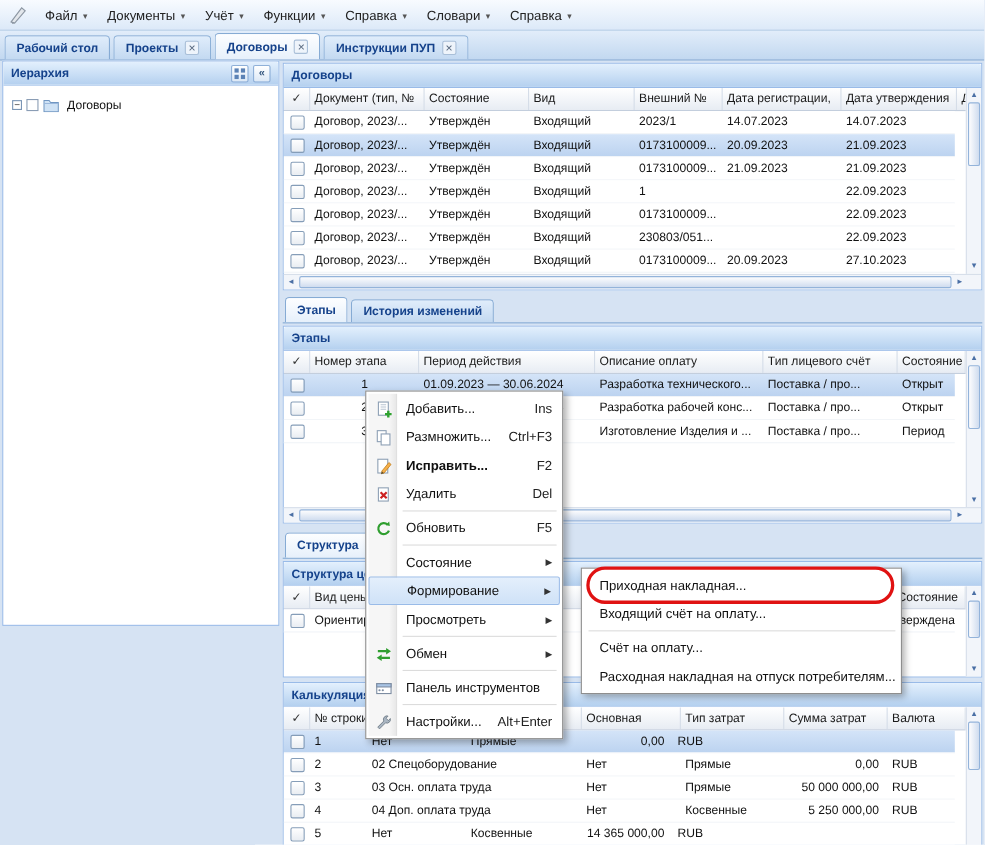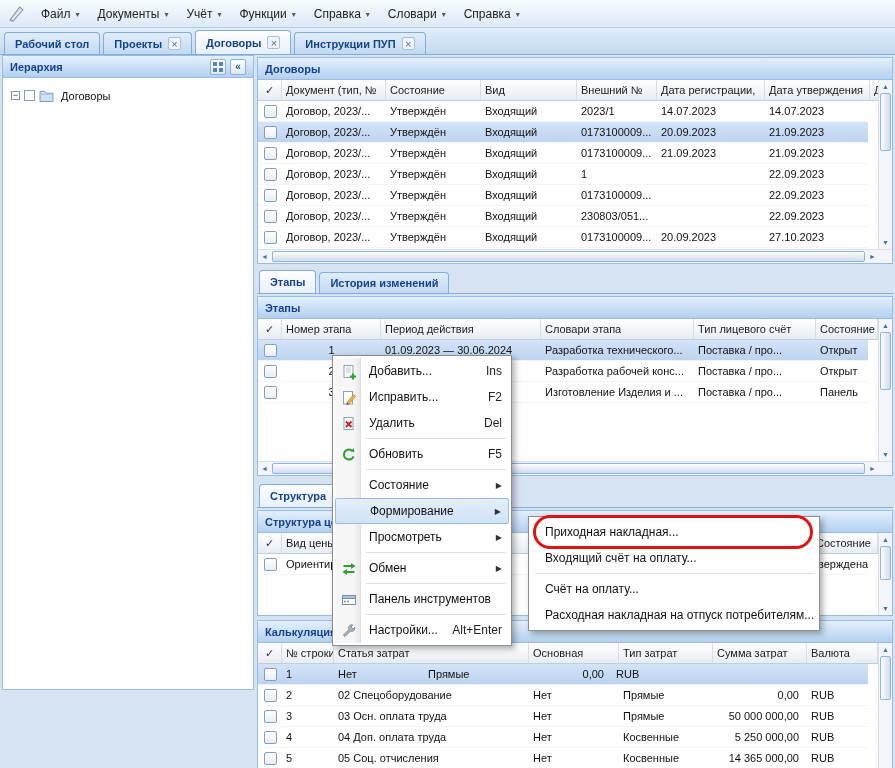--- a/index.html
+++ b/index.html
@@ -162,7 +162,7 @@
       </div>
   </div>
 
-  <div class="panel" style="left:2px;top:55px;width:252px;height:635px">
+  <div class="panel" style="left:2px;top:55px;width:252px;height:514px">
     <div class="phead">
       <span>Иерархия</span>
       <span class="spacer"></span>

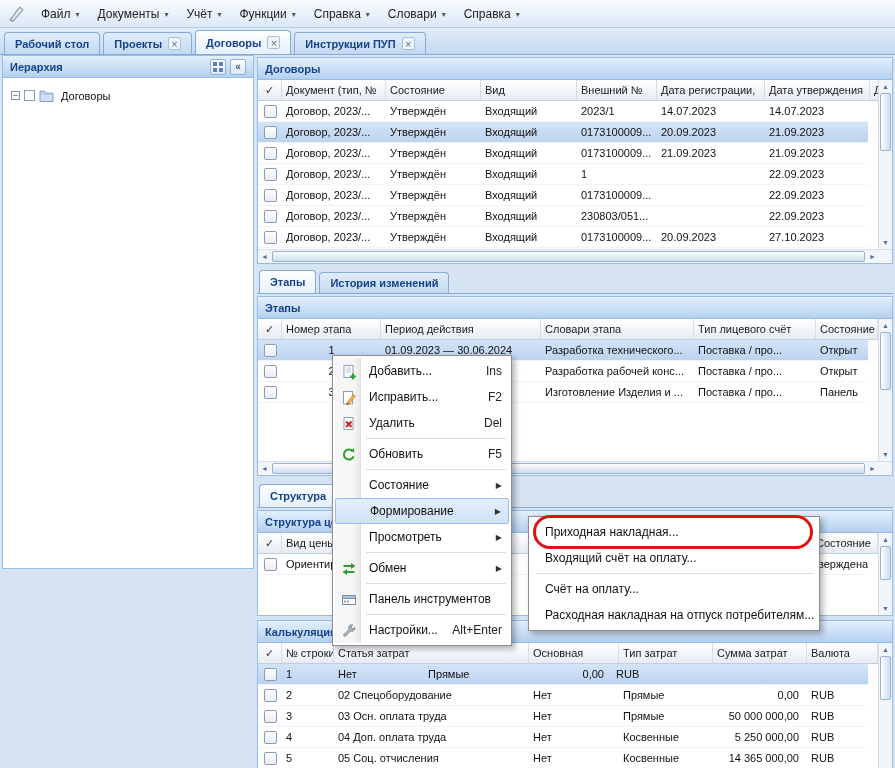--- a/index.html
+++ b/index.html
@@ -317,7 +317,7 @@
         </div>
       <div class="gh" style="width:99px">Номер этапа</div>
       <div class="gh" style="width:160px">Период действия</div>
-      <div class="gh" style="width:153px">Словари этапа</div>
+      <div class="gh" style="width:153px">Описание оплату</div>
       <div class="gh" style="width:122px">Тип лицевого счёт</div>
       <div class="gh fx">Состояние</div>
     </div>

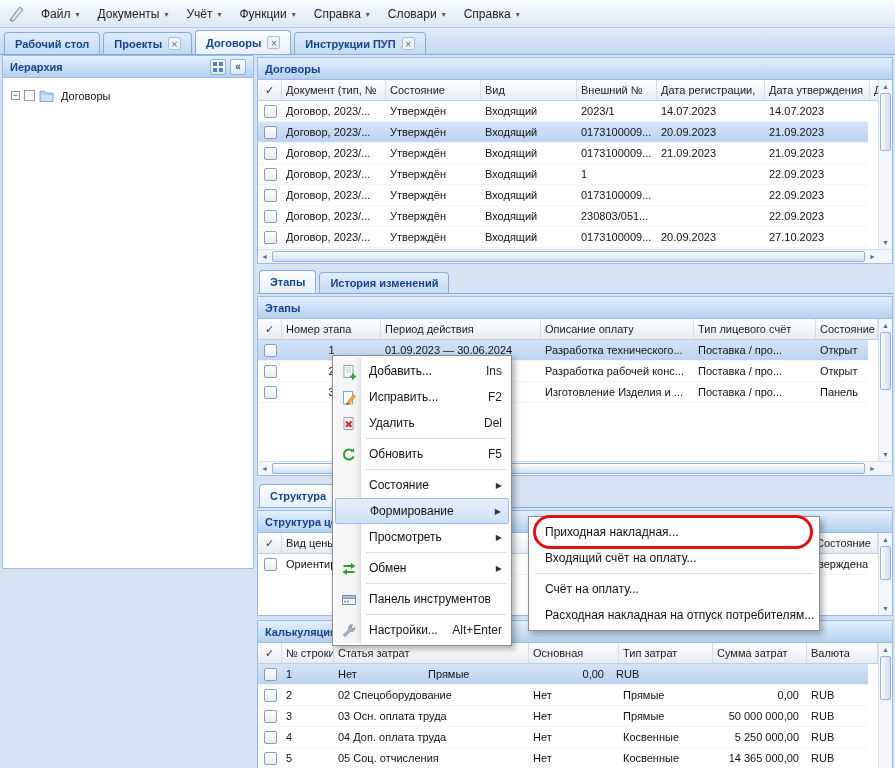--- a/index.html
+++ b/index.html
@@ -490,6 +490,16 @@
       <span class="lbl">Добавить...</span>
       <span class="sc">Ins</span>
     </div>
+    <div class="mi">
+      <span class="ic">
+          <svg width="16" height="16" viewBox="0 0 16 16">
+            <rect x="2" y="1.5" width="8" height="10" fill="#fff" stroke="#8ea0b5"></rect>
+            <rect x="5.5" y="4.5" width="8" height="10" fill="#fff" stroke="#8ea0b5"></rect>
+          </svg>
+        </span>
+      <span class="lbl">Размножить...</span>
+      <span class="sc">Ctrl+F3</span>
+    </div>
     <div class="mi bold">
       <span class="ic">
           <svg width="16" height="16" viewBox="0 0 16 16">

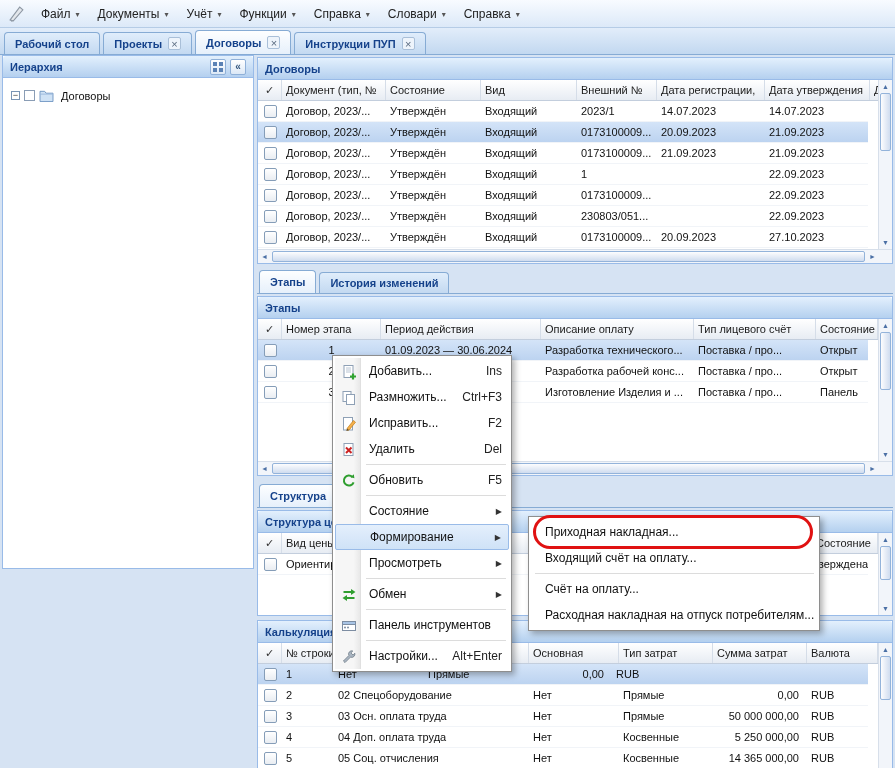--- a/index.html
+++ b/index.html
@@ -349,7 +349,7 @@
       <div class="gc" style="width:160px">01.01.2025 — 30.06.2025</div>
       <div class="gc" style="width:153px">Изготовление Изделия и ...</div>
       <div class="gc" style="width:122px">Поставка / про...</div>
-      <div class="gc fx">Панель</div>
+      <div class="gc fx">Период</div>
     </div>
     <div class="vscroll" style="top:22px;bottom:14px">
       <div class="sarrow">▲</div>

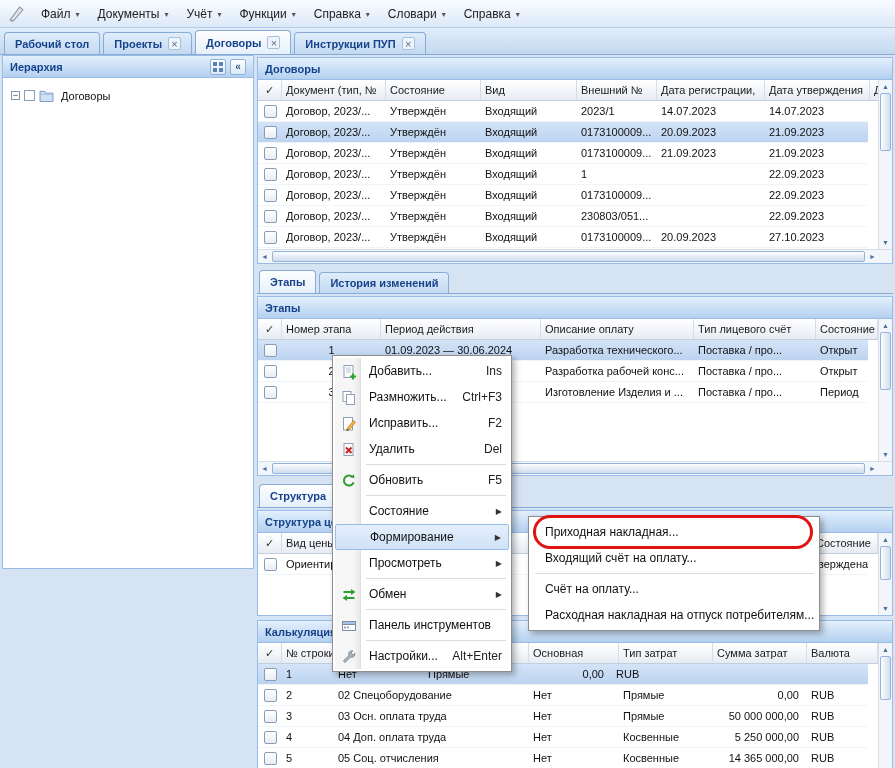--- a/index.html
+++ b/index.html
@@ -88,7 +88,7 @@
   .mi .lbl{white-space:nowrap;overflow:hidden}
   .mi .sc{margin-left:auto;padding-left:12px;color:#222}
   .mi .subarr{margin-left:auto;font-size:8px;color:#333;padding-left:12px}
-  .mi.bold .lbl{font-weight:normal}
+  .mi.bold .lbl{font-weight:bold}
   .mi.hl{background:linear-gradient(#e4effc,#cfe2f7);border:1px solid #99bbe8;border-radius:2px}
   .msep{border-top:1px solid #dcdcdc;margin:2px 3px 2px 31px}
   .msep.full{margin-left:4px}

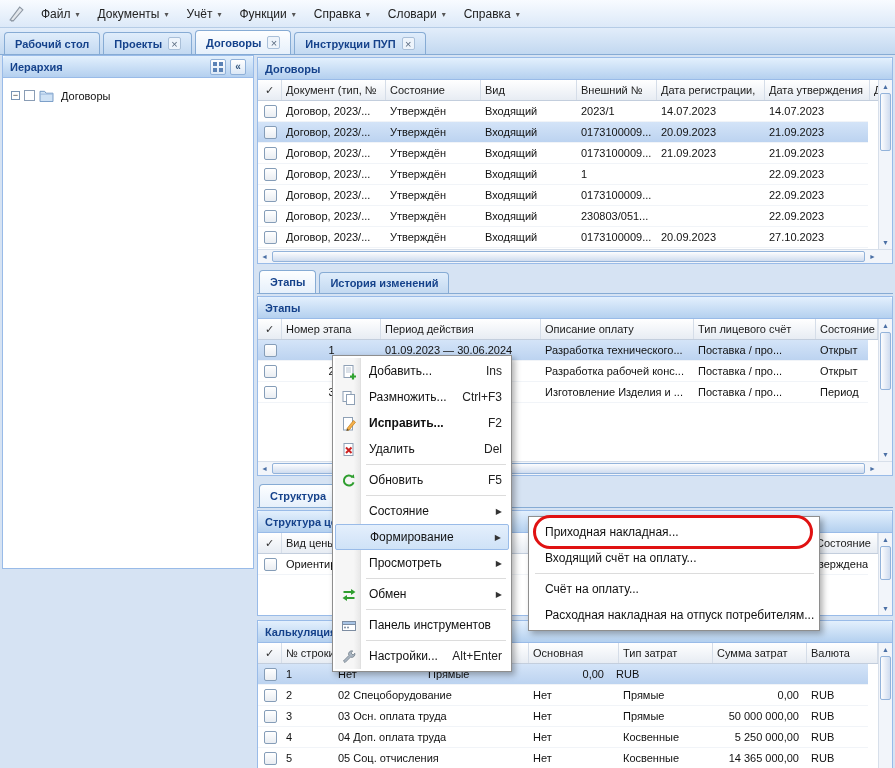--- a/index.html
+++ b/index.html
@@ -462,7 +462,6 @@
           <span class="chk"></span>
         </div>
       <div class="gc" style="width:52px">5</div>
-      <div class="gc" style="width:195px">05 Соц. отчисления</div>
       <div class="gc" style="width:90px">Нет</div>
       <div class="gc" style="width:94px">Косвенные</div>
       <div class="gc num" style="width:94px">14 365 000,00</div>

